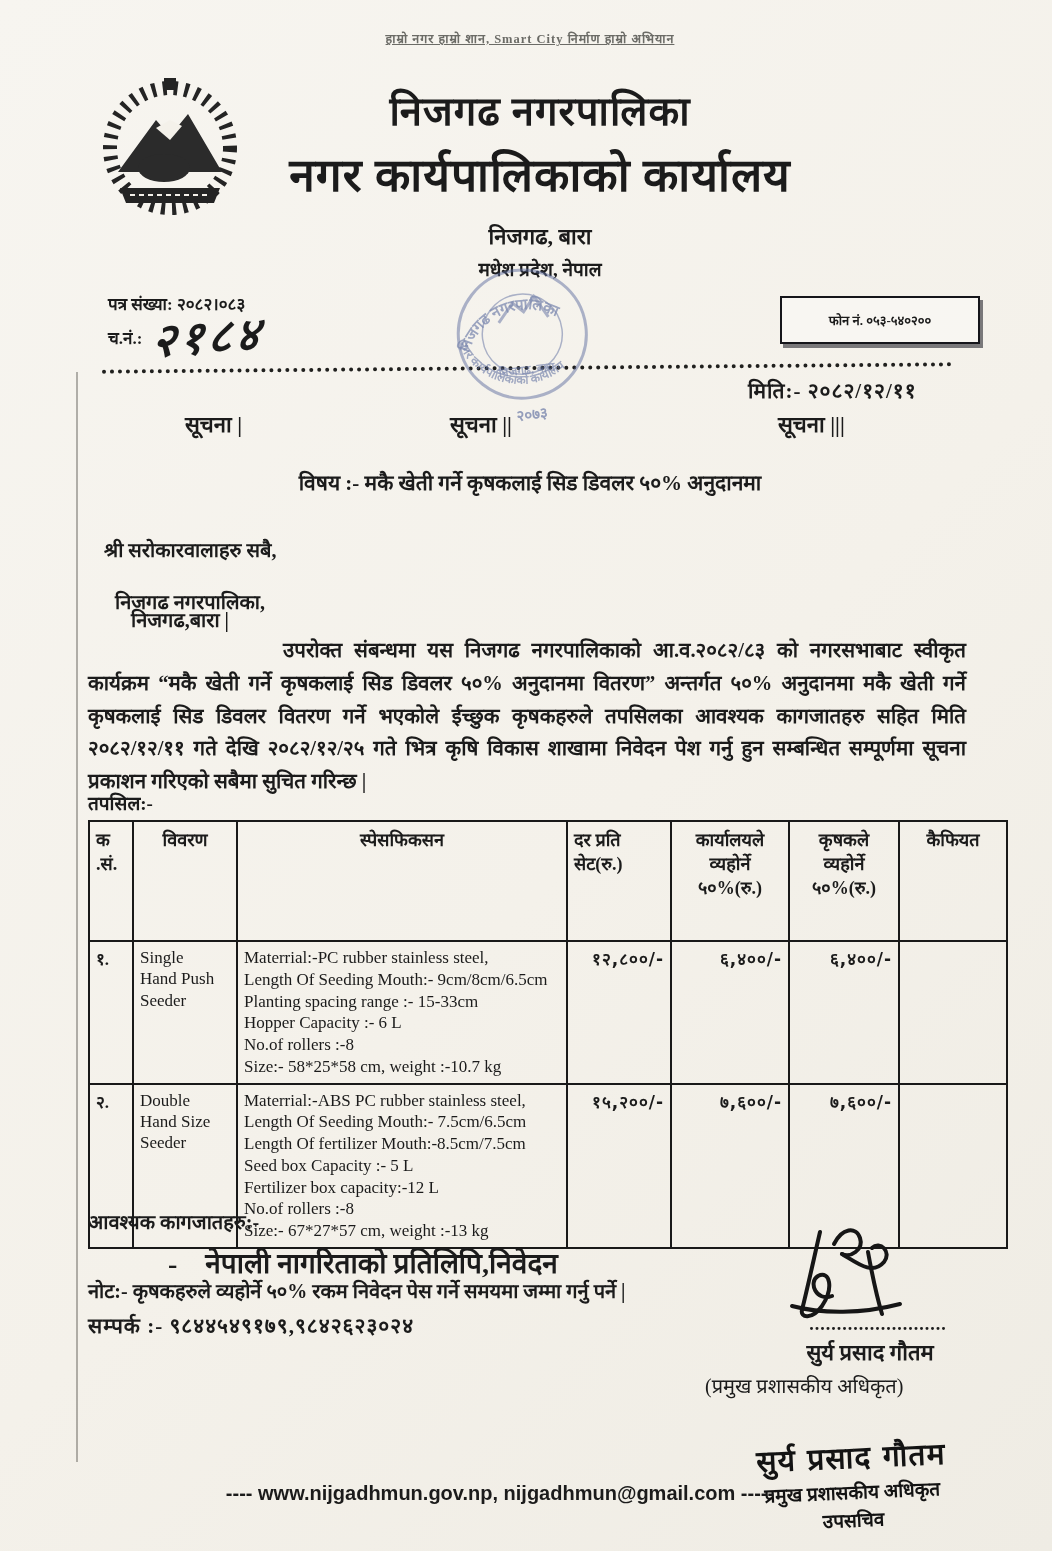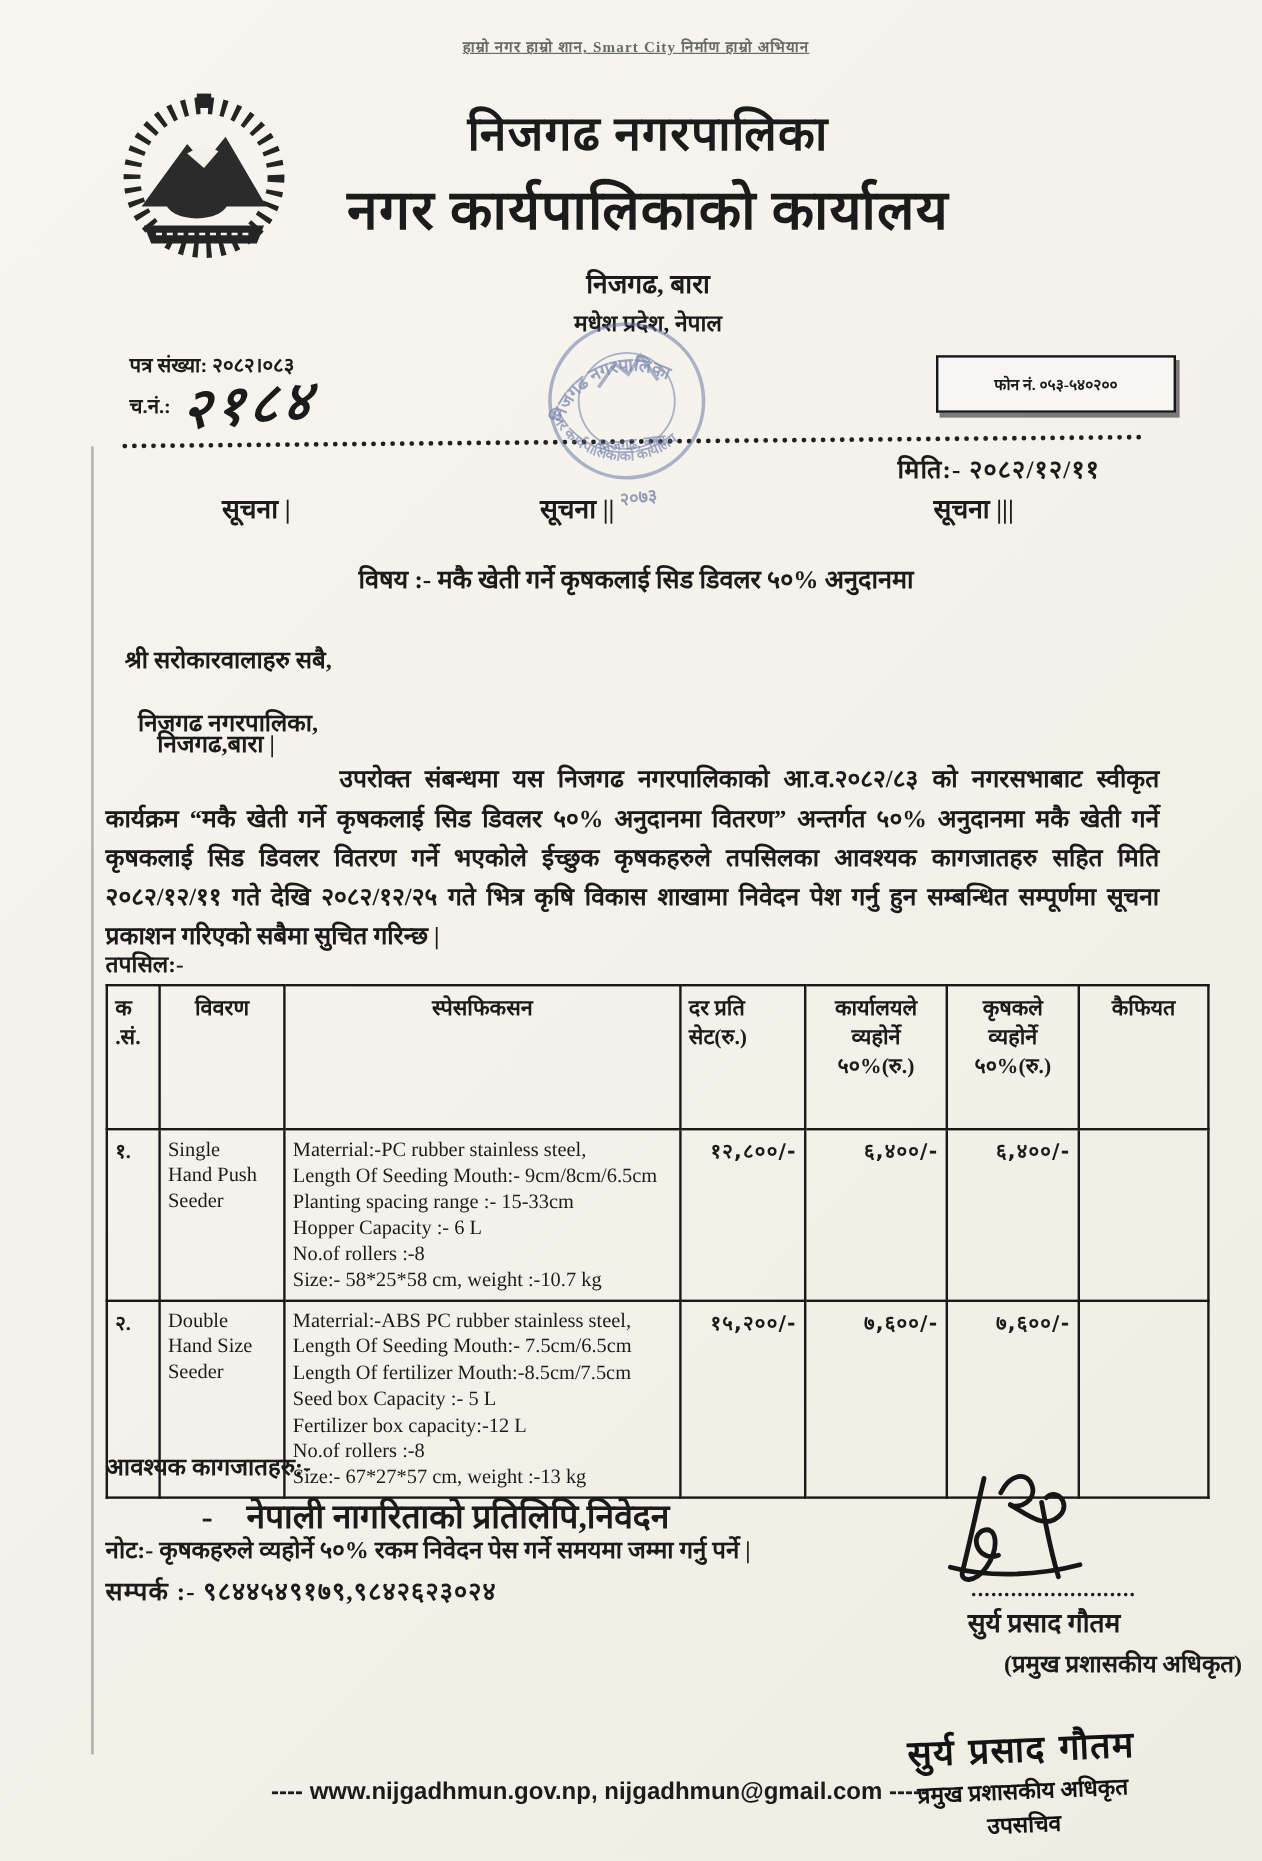--- a/index.html
+++ b/index.html
@@ -51,7 +51,7 @@
   .sig-squiggle{top:1218px;left:772px;z-index:3;}
   .sigdots{top:1314px;left:758px;width:240px;text-align:center;font-size:18px;font-weight:700;letter-spacing:1px;}
   .signame{top:1336px;left:740px;width:260px;text-align:center;font-size:22px;font-weight:600;}
-  .sigtitle{top:1372px;left:705px;width:330px;text-align:right;font-size:20px;font-weight:700;}
+  .sigtitle{top:1372px;left:705px;width:330px;text-align:left;font-size:20px;font-weight:400;}
   .rubber{top:1436px;left:712px;width:280px;text-align:center;transform:rotate(-2.5deg);color:#131313;}
   .rubber .rname{font-size:30px;font-weight:700;letter-spacing:1px;font-family:"DejaVu Sans",sans-serif;}
   .rubber .rtitle{font-size:19px;font-weight:700;margin-top:2px;}

